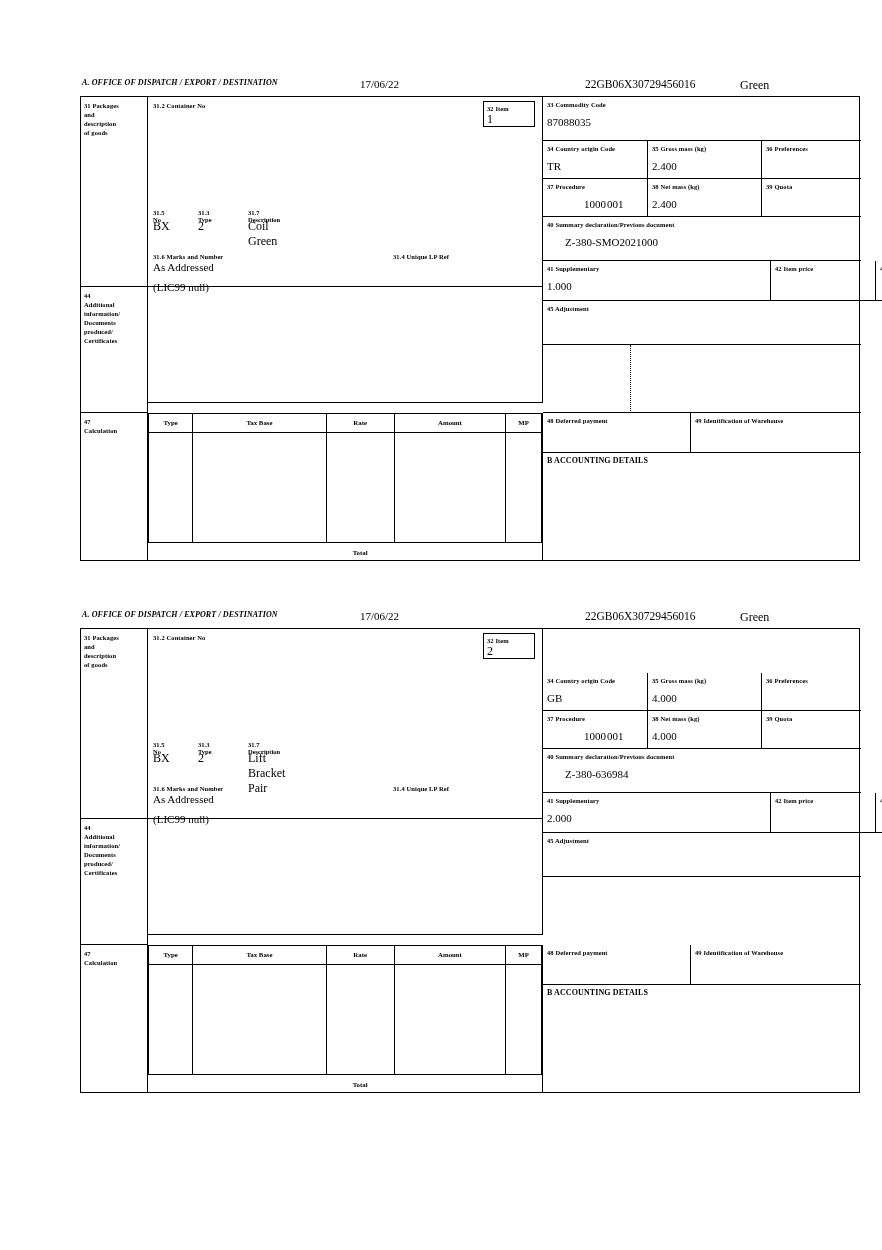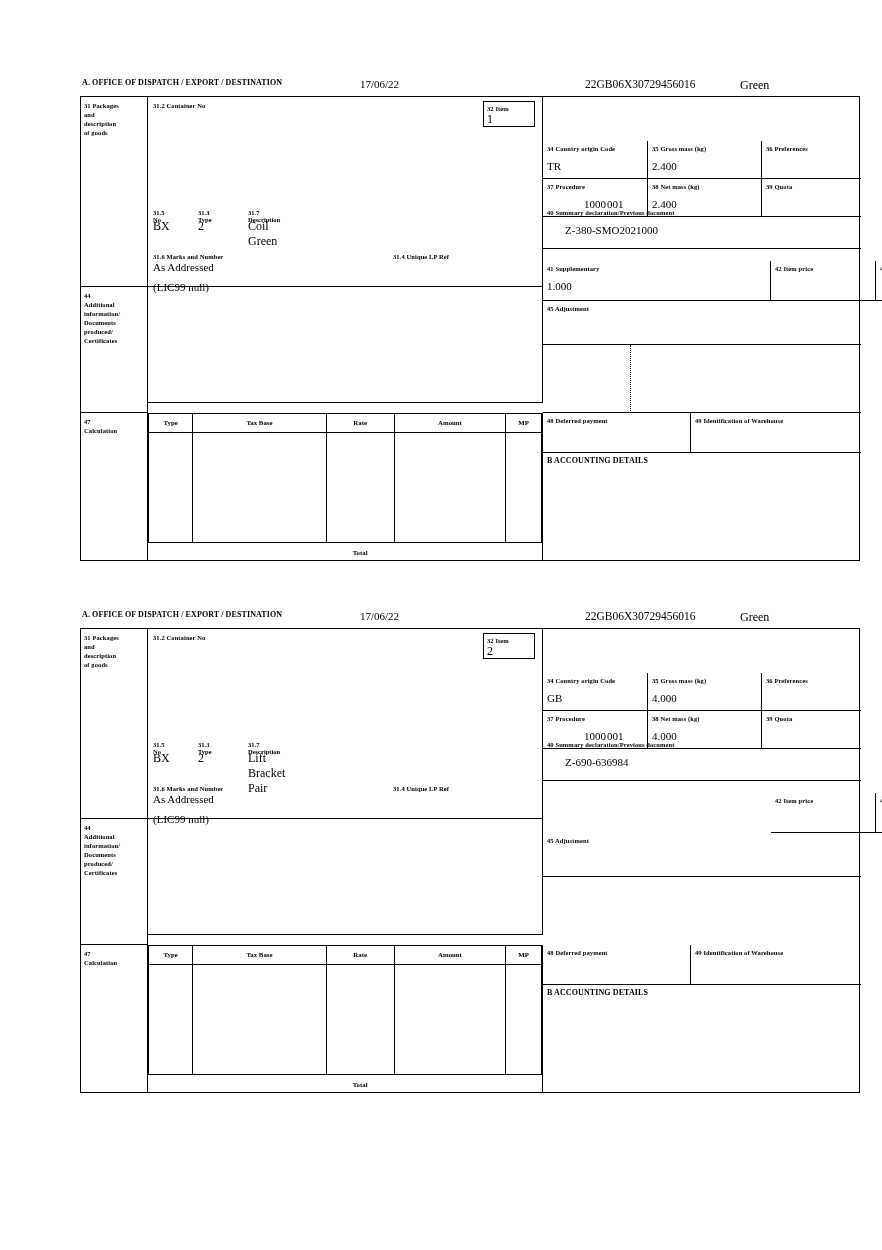--- a/index.html
+++ b/index.html
@@ -41,6 +41,7 @@
     left: 2px;
     top: 0;
     white-space: nowrap;
+    font-style: italic;
   }
   .hdr .date {
     position: absolute;

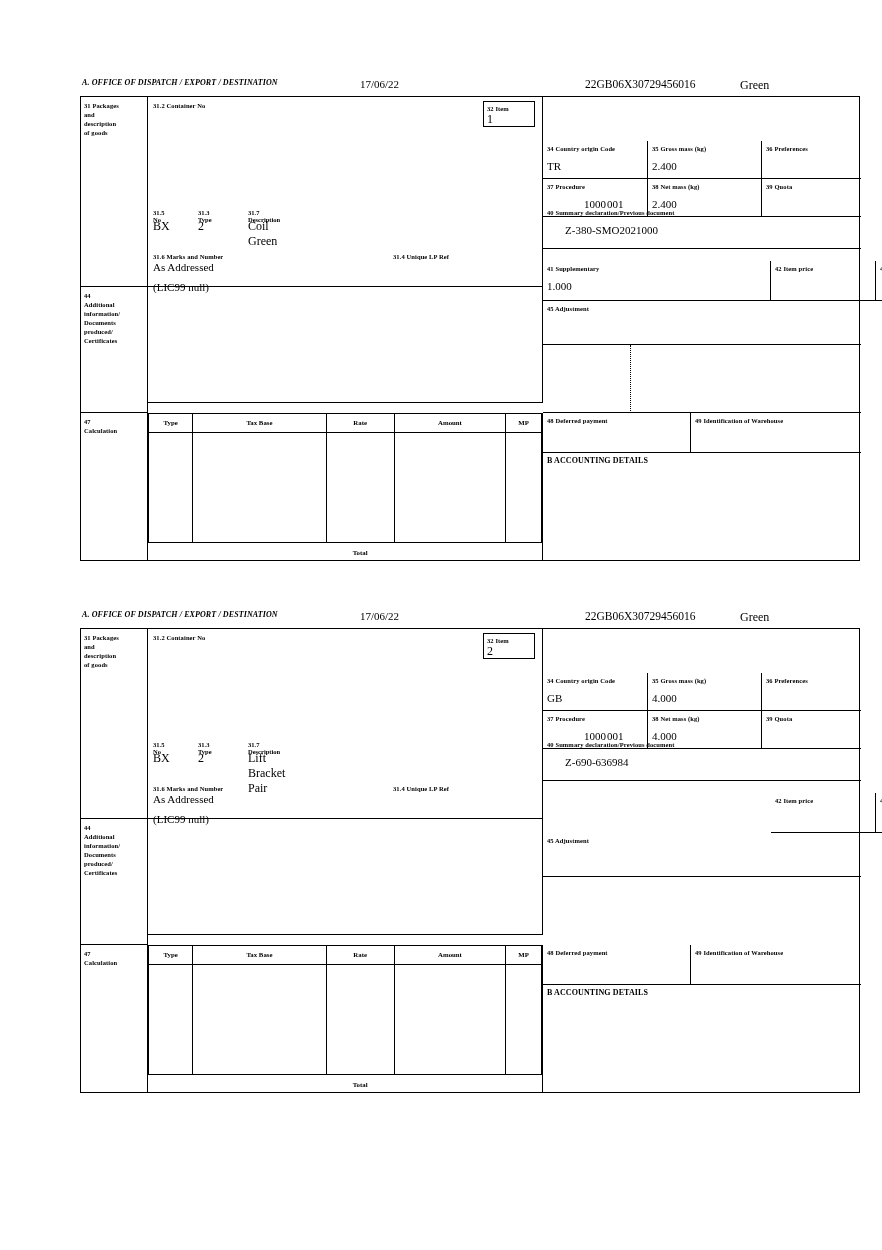--- a/index.html
+++ b/index.html
@@ -283,6 +283,10 @@
           </table>
       </div>
 
+      <div class="cell c33 bb">
+        <div class="lbl">33 Commodity Code</div>
+        <div class="val val-off">87088035</div>
+      </div>
 
       <div class="cell c34 br bb">
         <div class="lbl">34 Country origin Code</div>

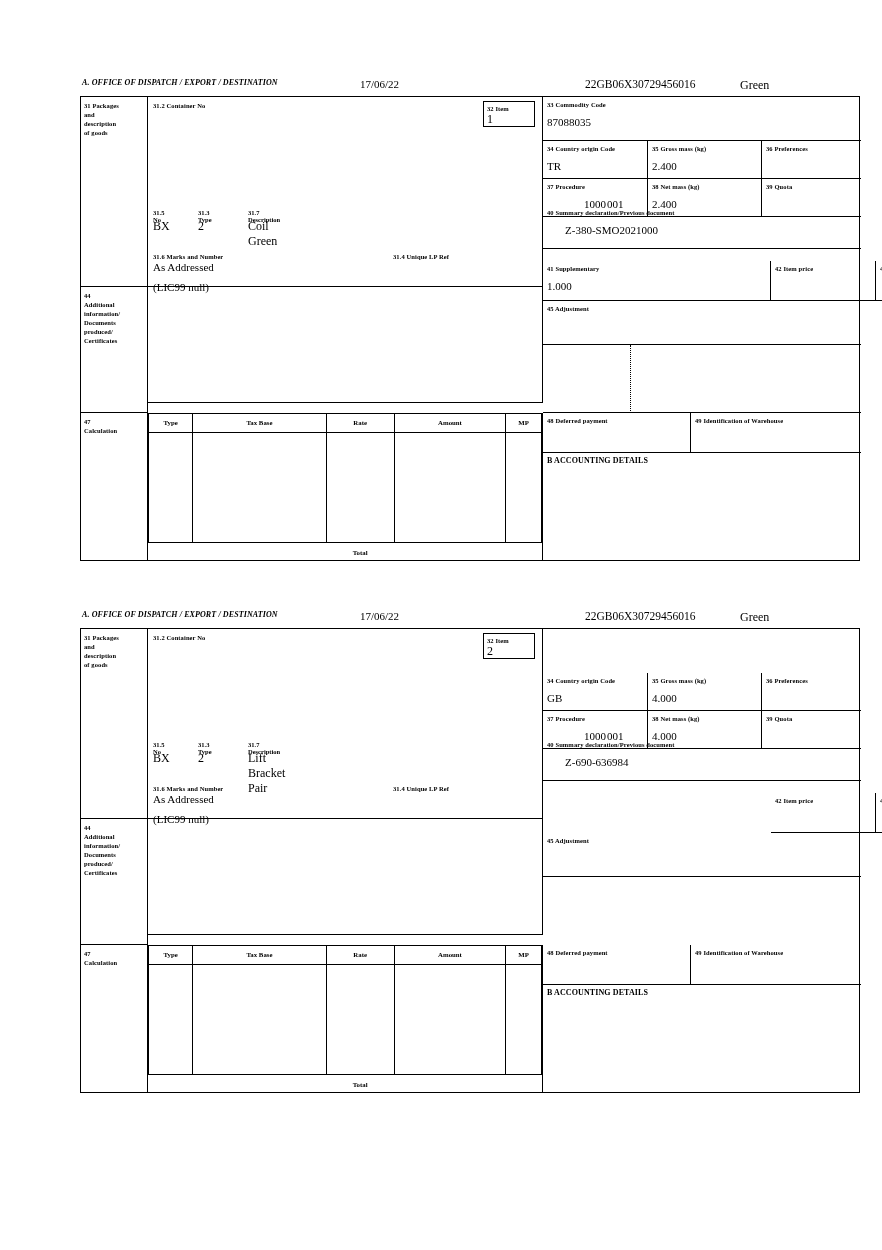--- a/index.html
+++ b/index.html
@@ -168,7 +168,7 @@
   .c37 { left: 462px; top: 82px; width: 105px; height: 38px; padding: 3px 4px; }
   .c38 { left: 567px; top: 82px; width: 114px; height: 38px; padding: 3px 4px; }
   .c39 { left: 681px; top: 82px; width: 99px; height: 38px; padding: 3px 4px; }
-  .c40 { left: 462px; top: 108px; width: 318px; height: 44px; padding: 3px 4px; }
+  .c40 { left: 462px; top: 120px; width: 318px; height: 44px; padding: 3px 4px; }
   .c41 { left: 462px; top: 164px; width: 228px; height: 40px; padding: 3px 4px; }
   .c42 { left: 690px; top: 164px; width: 108px; height: 40px; padding: 3px 4px; }
   .c42 { left: 690px; top: 164px; width: 105px; height: 40px; padding: 3px 4px; }

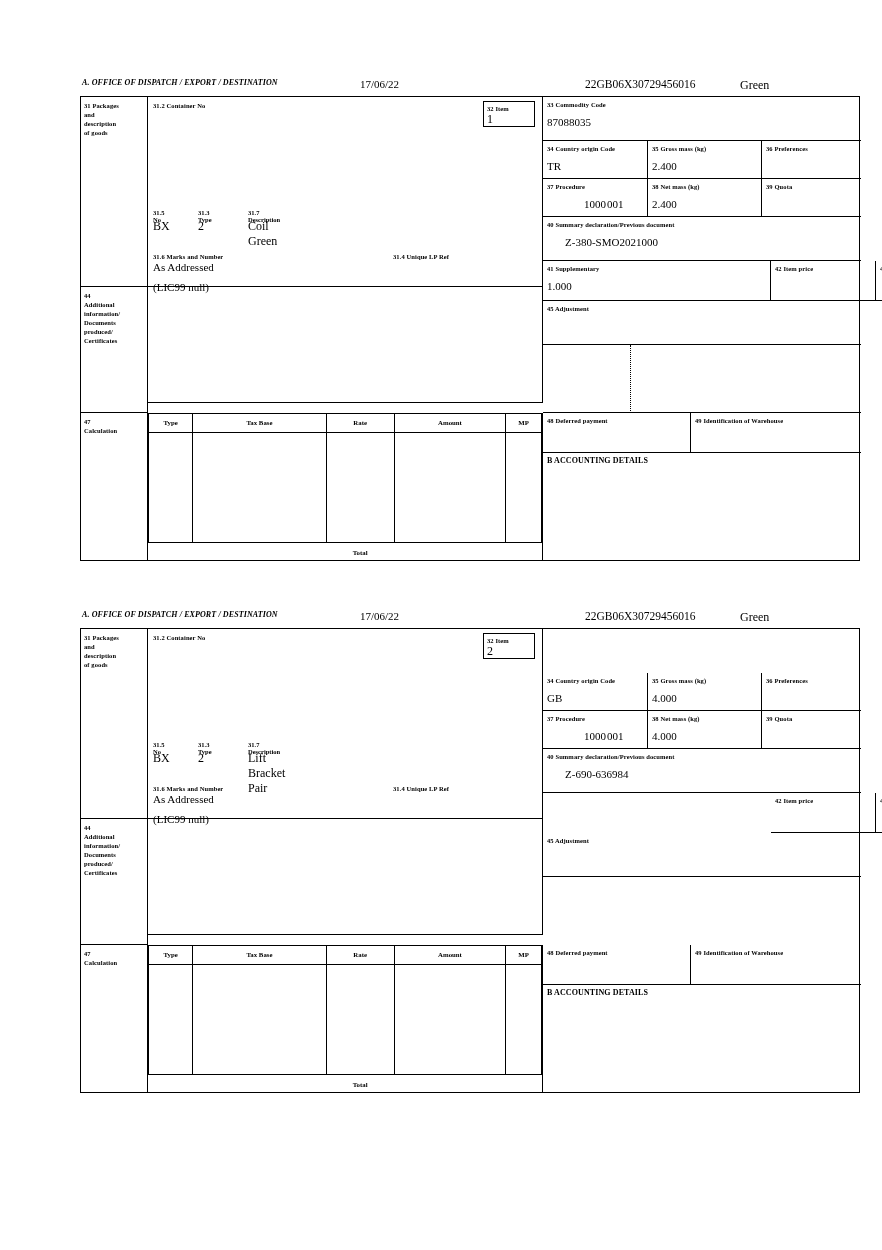--- a/index.html
+++ b/index.html
@@ -518,7 +518,7 @@
 
       <div class="cell c40 bb">
         <div class="lbl">40 Summary declaration/Previous document</div>
-        <div class="val val-off" style="padding-left:18px;">Z-690-636984</div>
+        <div class="val val-off" style="padding-left:18px;">Z-380-636984</div>
       </div>
 
       <div class="cell c42 br bb">

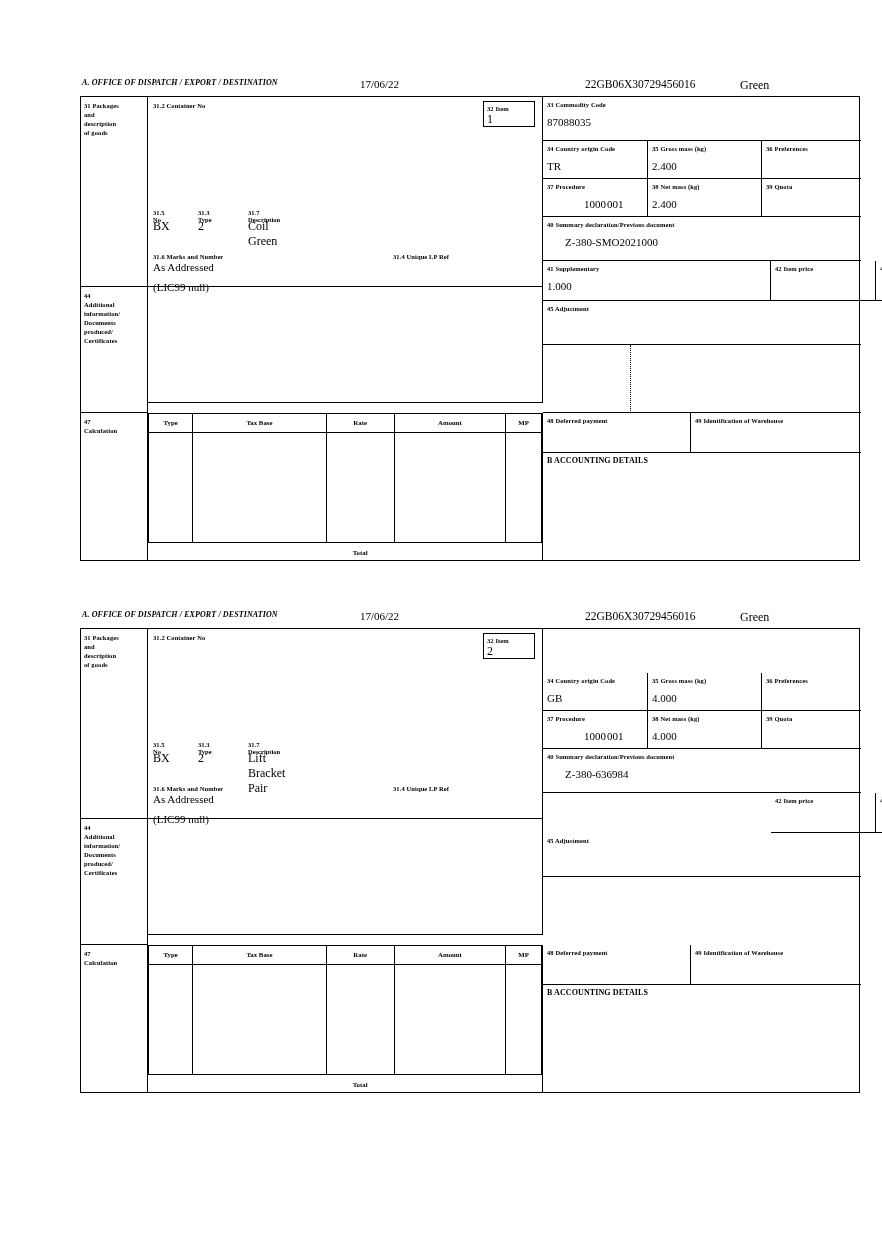--- a/index.html
+++ b/index.html
@@ -521,6 +521,10 @@
         <div class="val val-off" style="padding-left:18px;">Z-380-636984</div>
       </div>
 
+      <div class="cell c41 br bb">
+        <div class="lbl">41 Supplementary</div>
+        <div class="val val-off">2.000</div>
+      </div>
       <div class="cell c42 br bb">
         <div class="lbl">42 Item price</div>
         <div class="val val-off"></div>

